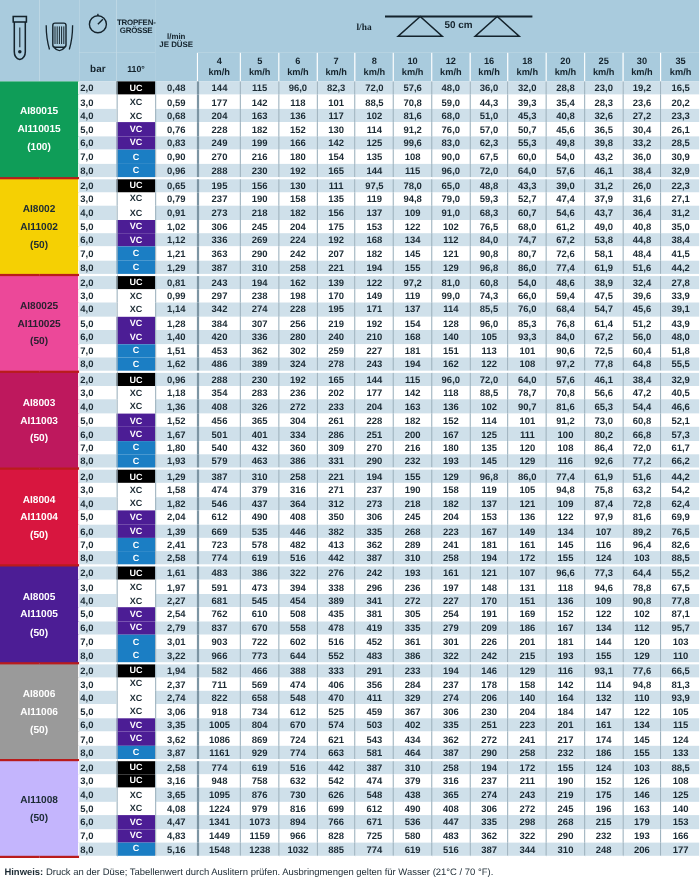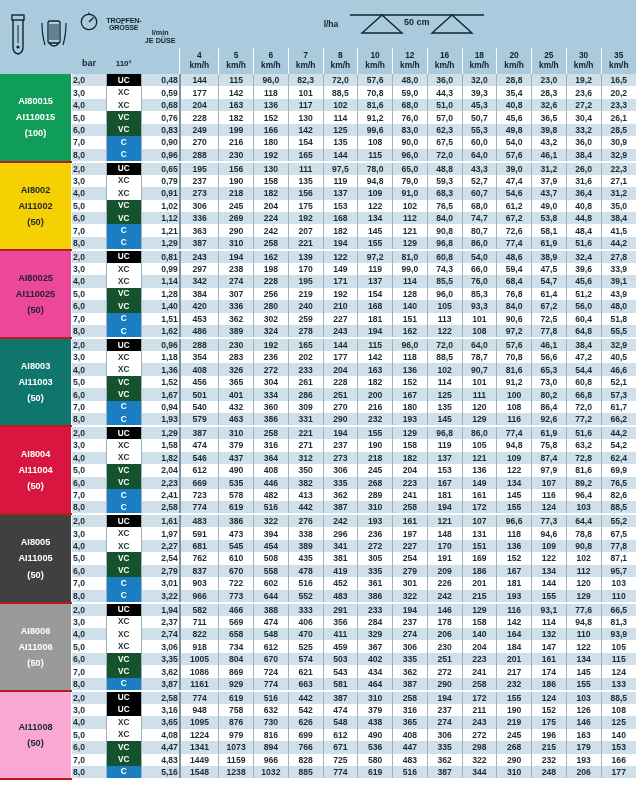--- a/index.html
+++ b/index.html
@@ -54,7 +54,7 @@
     display: flex; align-items: center; justify-content: center;
     gap: 4px; height: 48px;
   }
-  .lha-text { font-size: 8.5px; font-weight: bold; color: #14232c; }
+  .lha-text { font-size: 8.5px; font-weight: bold; color: #14232c; font-family: Liberation Serif, serif; }
   .spd-head {
     font-size: 8.4px; font-weight: bold; color: #14232c;
     text-align: center; line-height: 1.12;

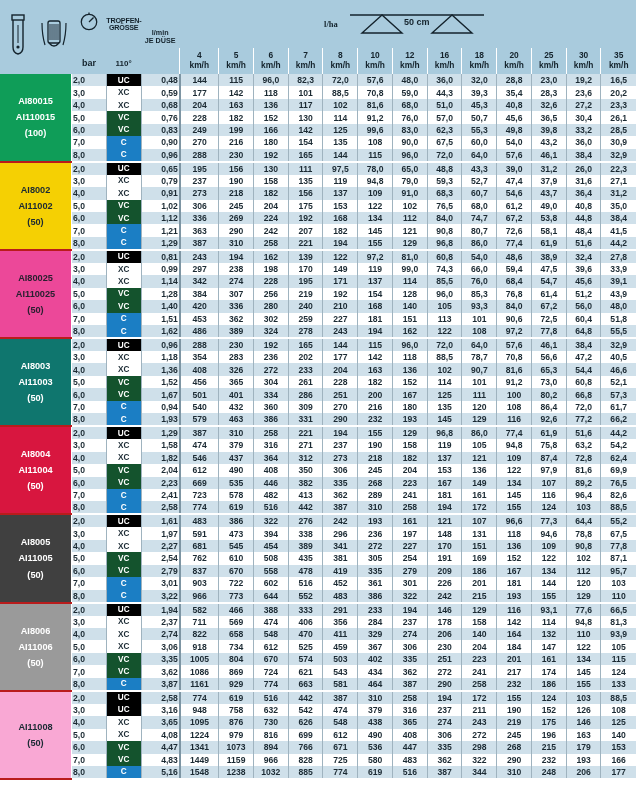--- a/index.html
+++ b/index.html
@@ -89,7 +89,7 @@
     border-right: 1px solid #9fb3bf;
   }
   td.lmin {
-    text-align: right;
+    text-align: center;
     font-size: 8.6px;
     font-weight: bold;
     color: #1b2a33;

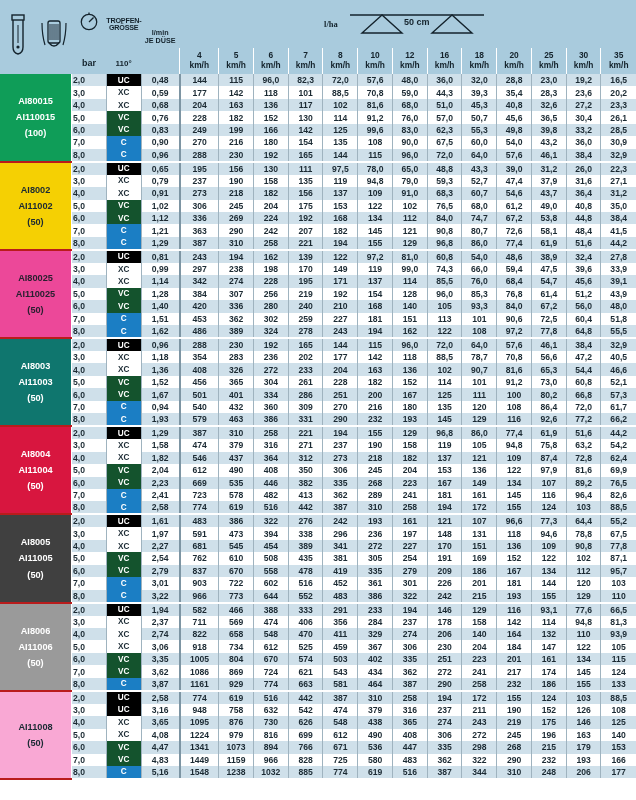--- a/index.html
+++ b/index.html
@@ -107,7 +107,7 @@
   tr.plain td.bar, tr.plain td.lmin, tr.plain td.v { background: #ffffff; }
   tr.blk td.drop { background: #000000; color: #ffffff; }
   tr.wht td.drop { background: #ffffff; color: #1b2a33; }
-  tr.grn td.drop { background: #14532d; color: #ffffff; }
+  tr.grn td.drop { background: #4c1d95; color: #ffffff; }
   tr.blu td.drop { background: #1b7ec4; color: #ffffff; }
   tr.blockend td { border-bottom: 2px solid #ffffff; }
 

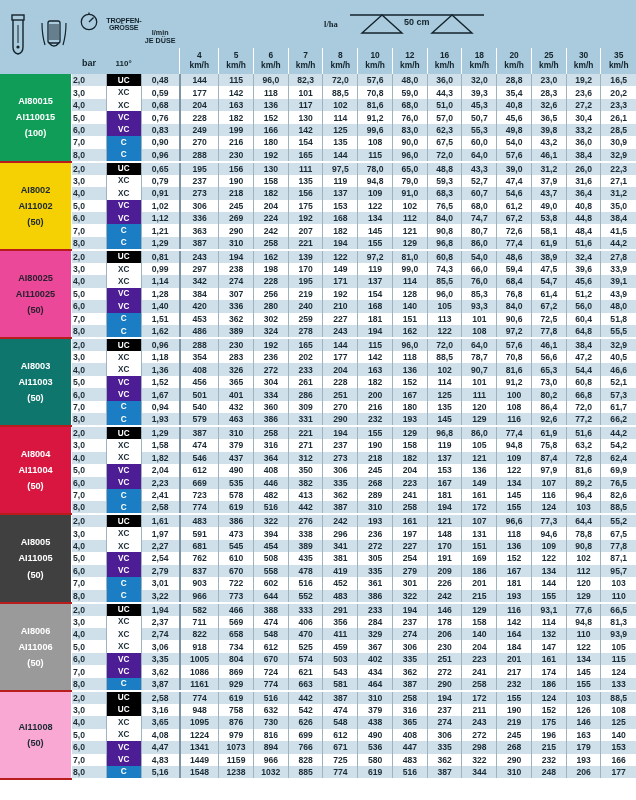--- a/index.html
+++ b/index.html
@@ -614,7 +614,7 @@
           <td class="v">55,5</td>
         </tr>
         <tr class="r band blk">
-          <td class="lbl" colspan="2" rowspan="7" style="background: #0f766e; color: rgb(255, 255, 255);">
+          <td class="lbl" colspan="2" rowspan="7" style="background: #be185d; color: rgb(255, 255, 255);">
             <div>AI8003</div>
             <div>AI11003</div>
             <div>(50)</div>

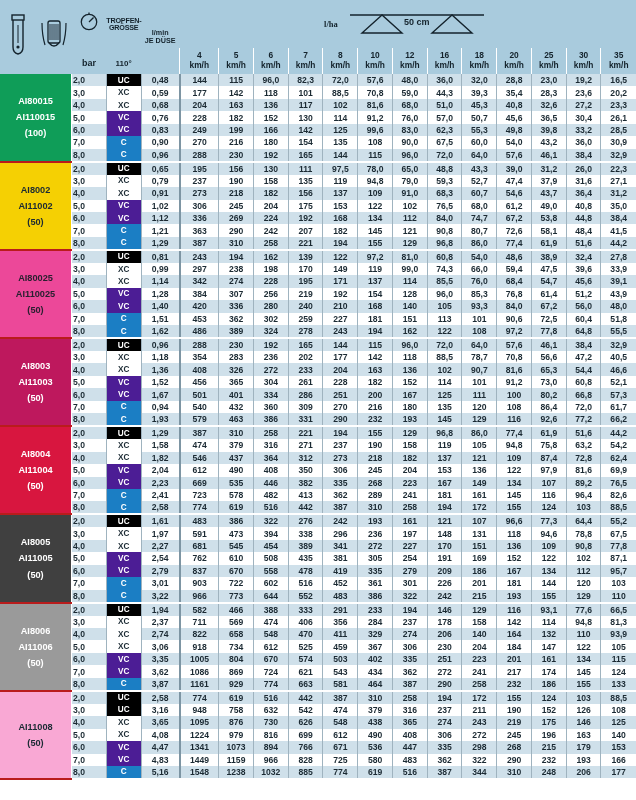--- a/index.html
+++ b/index.html
@@ -711,7 +711,7 @@
         <tr class="r plain blu">
           <td class="bar">7,0</td>
           <td class="drop">C</td>
-          <td class="lmin">0,94</td>
+          <td class="lmin">1,80</td>
           <td class="v">540</td>
           <td class="v">432</td>
           <td class="v">360</td>

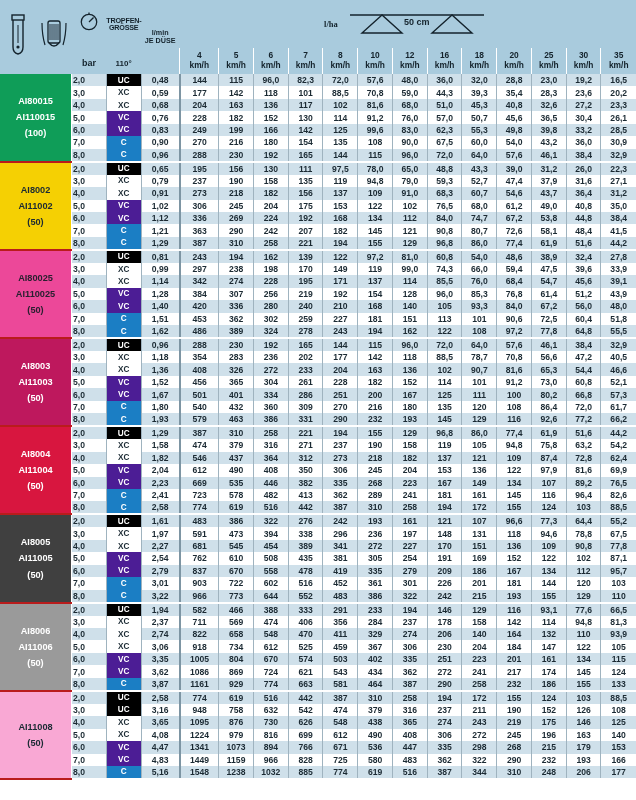--- a/index.html
+++ b/index.html
@@ -824,7 +824,7 @@
         <tr class="r band grn">
           <td class="bar">6,0</td>
           <td class="drop">VC</td>
-          <td class="lmin">2,23</td>
+          <td class="lmin">1,39</td>
           <td class="v">669</td>
           <td class="v">535</td>
           <td class="v">446</td>

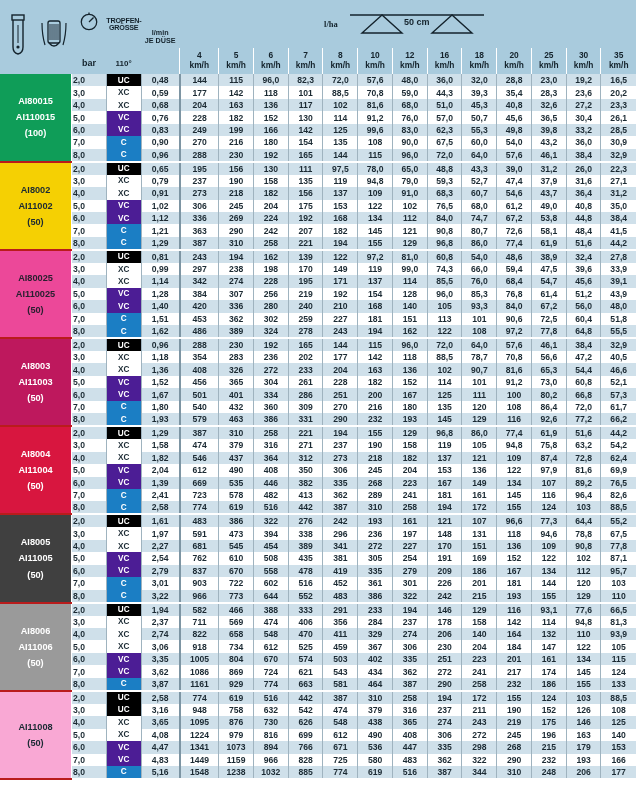--- a/index.html
+++ b/index.html
@@ -876,7 +876,7 @@
           <td class="v">88,5</td>
         </tr>
         <tr class="r band blk">
-          <td class="lbl" colspan="2" rowspan="7" style="background: #404040; color: rgb(255, 255, 255);">
+          <td class="lbl" colspan="2" rowspan="7" style="background: #4c1d95; color: rgb(255, 255, 255);">
             <div>AI8005</div>
             <div>AI11005</div>
             <div>(50)</div>

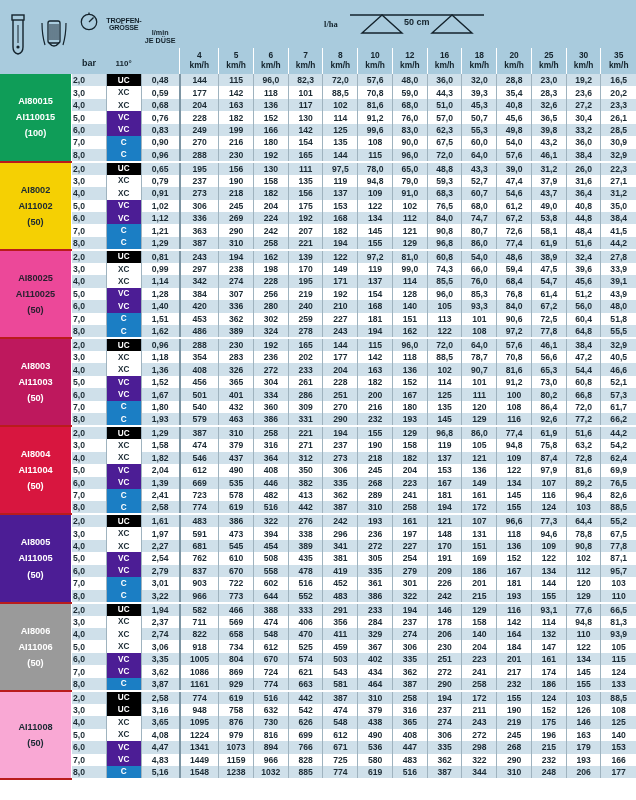--- a/index.html
+++ b/index.html
@@ -1138,7 +1138,7 @@
           <td class="v">133</td>
         </tr>
         <tr class="r band blk">
-          <td class="lbl" colspan="2" rowspan="7" style="background: #f9a8d4; color: rgb(27, 42, 51); margin-top: 40px;">
+          <td class="lbl" colspan="2" rowspan="7" style="background: #c4b5fd; color: rgb(27, 42, 51); margin-top: 40px;">
             <div>AI11008</div>
             <div>(50)</div>
           </td>

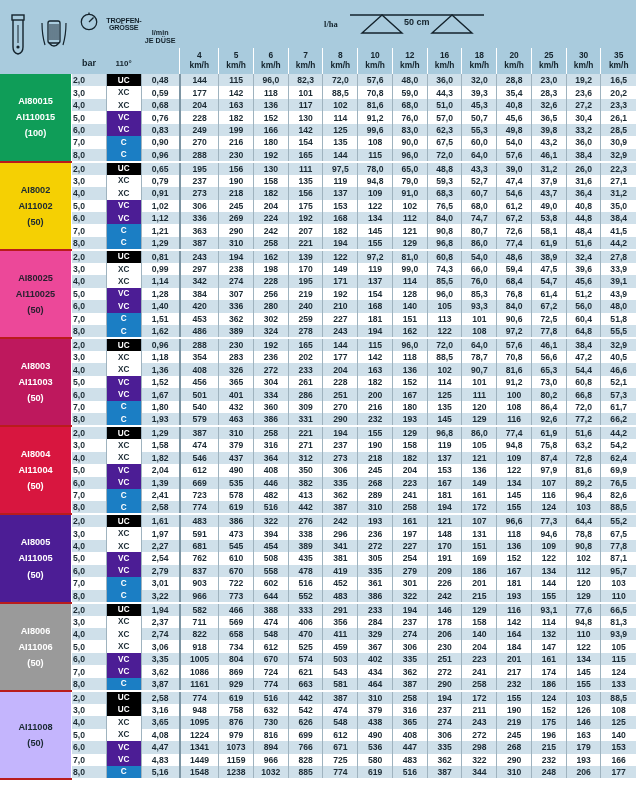--- a/index.html
+++ b/index.html
@@ -1270,6 +1270,9 @@
       </tbody>
   </table>
 
+  <div class="footer">
+    <b>Hinweis:</b><span> Druck an der Düse; Tabellenwert durch Auslitern prüfen. Ausbringmengen gelten für Wasser (21°C / 70 °F).</span>
+  </div>
 </div>
 
 </body></html>

